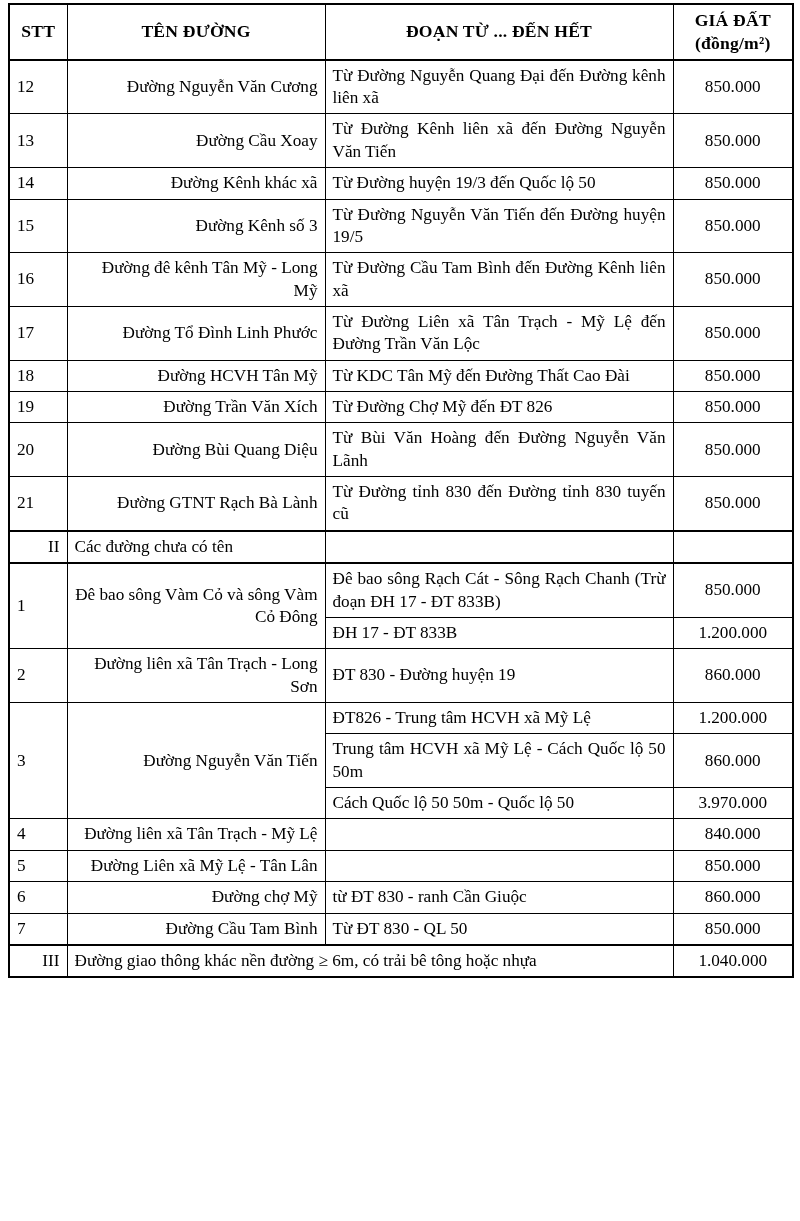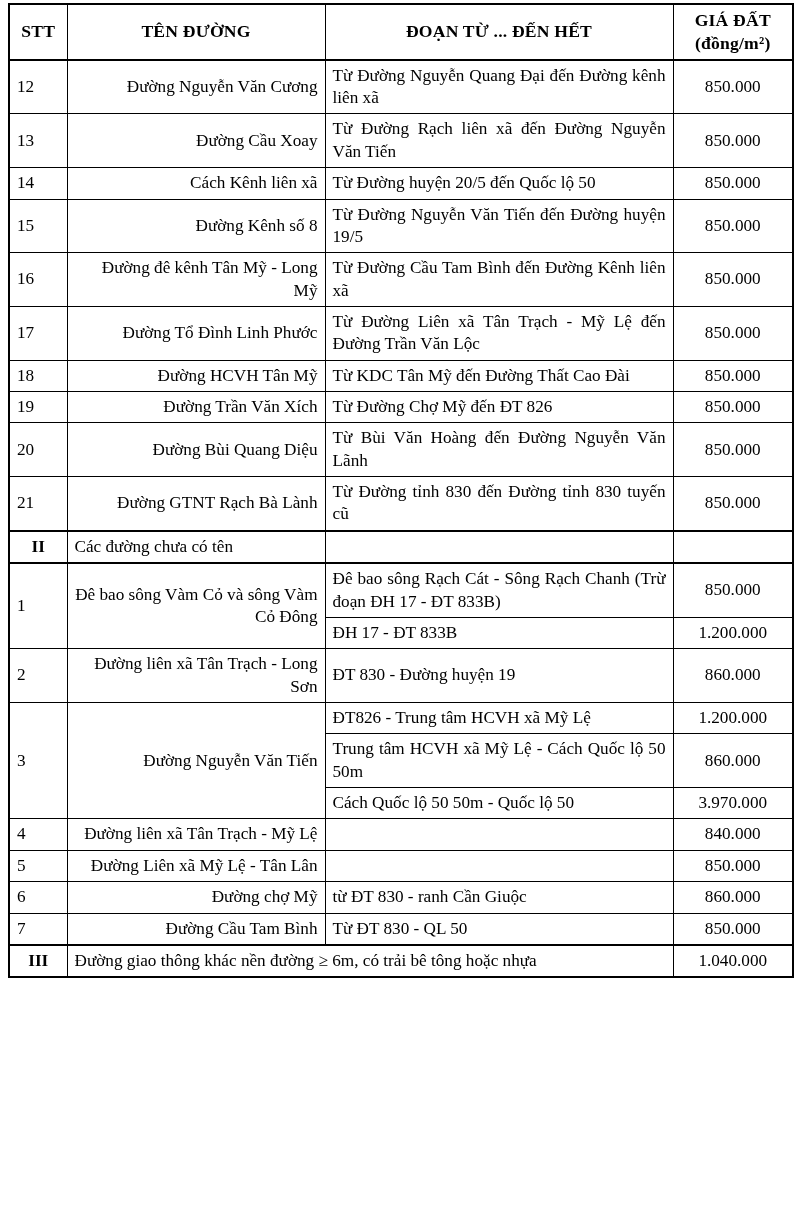--- a/index.html
+++ b/index.html
@@ -96,7 +96,7 @@
       <tr>
         <td class="stt">13</td>
         <td class="name">Đường Cầu Xoay</td>
-        <td class="seg">Từ Đường Rạch liên xã đến Đường Nguyễn Văn Tiến</td>
+        <td class="seg">Từ Đường Kênh liên xã đến Đường Nguyễn Văn Tiến</td>
         <td class="price">850.000</td>
       </tr>
       <tr>

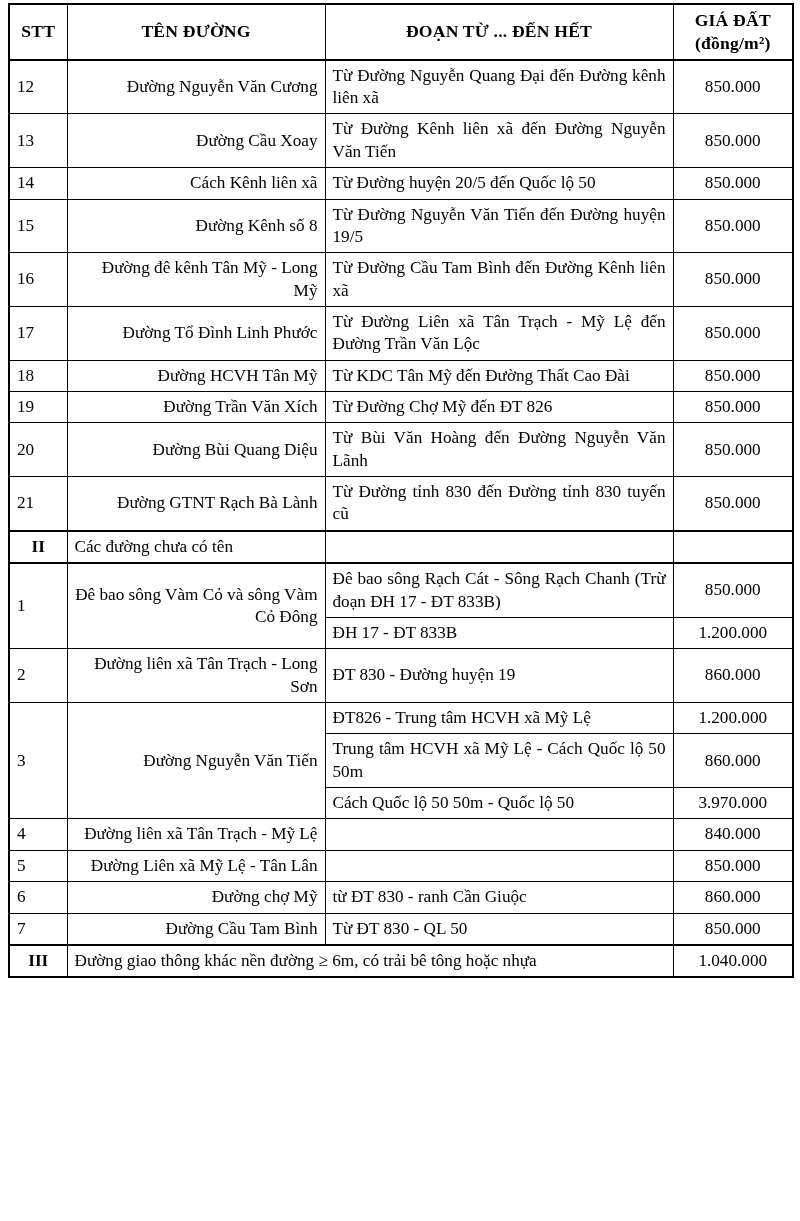--- a/index.html
+++ b/index.html
@@ -101,7 +101,7 @@
       </tr>
       <tr>
         <td class="stt">14</td>
-        <td class="name">Cách Kênh liên xã</td>
+        <td class="name">Đường Kênh khác xã</td>
         <td class="seg">Từ Đường huyện 20/5 đến Quốc lộ 50</td>
         <td class="price">850.000</td>
       </tr>

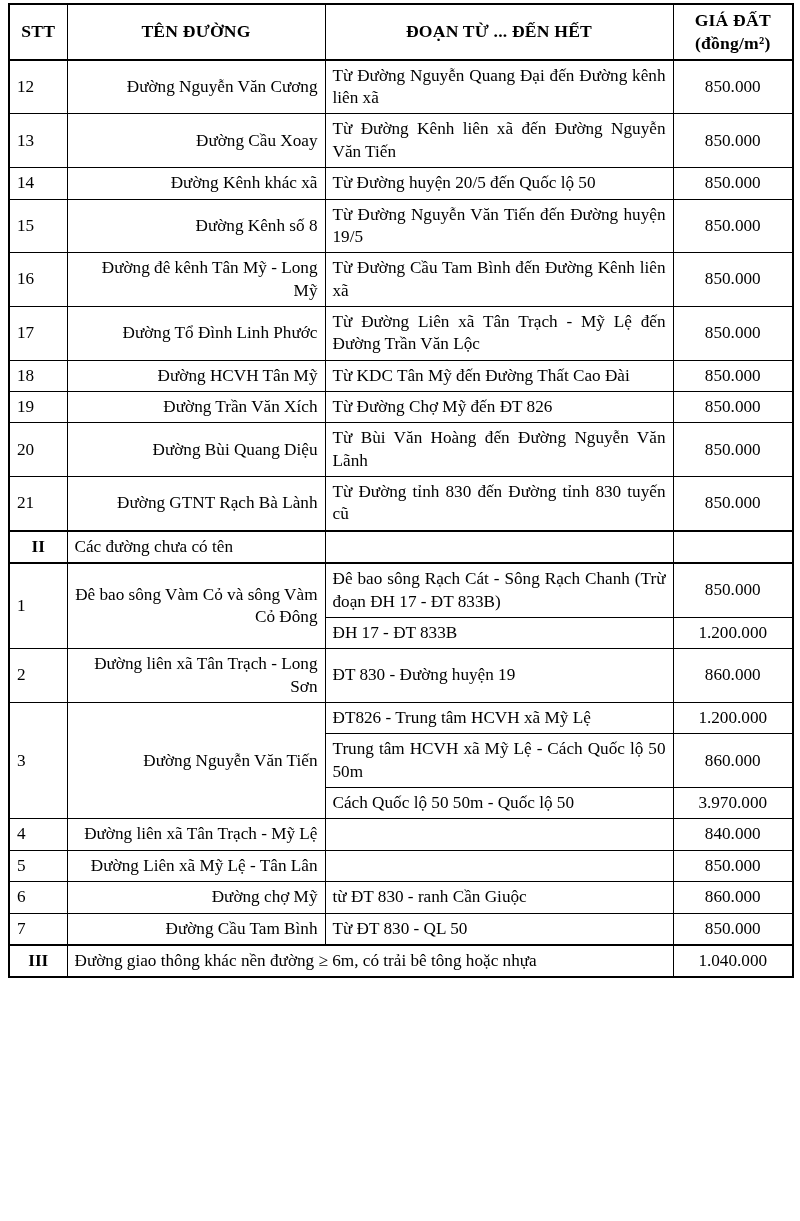--- a/index.html
+++ b/index.html
@@ -102,7 +102,7 @@
       <tr>
         <td class="stt">14</td>
         <td class="name">Đường Kênh khác xã</td>
-        <td class="seg">Từ Đường huyện 20/5 đến Quốc lộ 50</td>
+        <td class="seg">Từ Đường huyện 19/3 đến Quốc lộ 50</td>
         <td class="price">850.000</td>
       </tr>
       <tr>

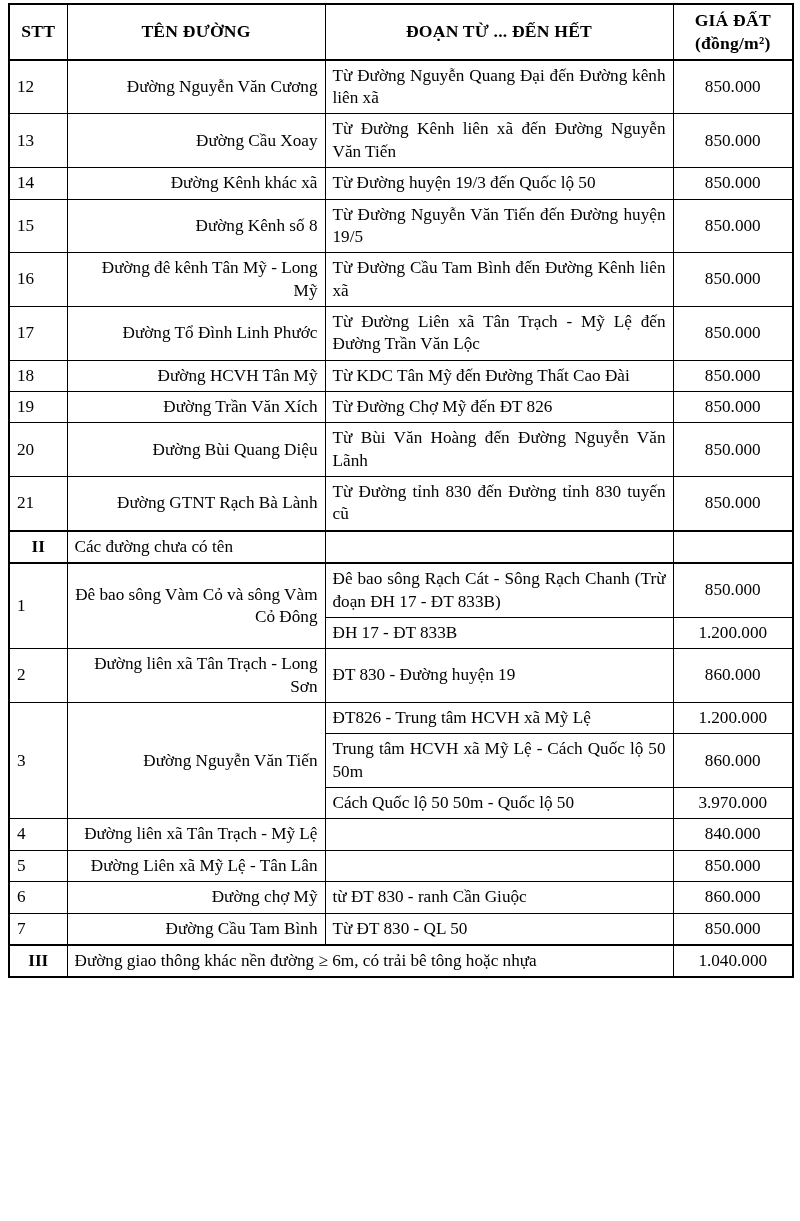--- a/index.html
+++ b/index.html
@@ -107,7 +107,7 @@
       </tr>
       <tr>
         <td class="stt">15</td>
-        <td class="name">Đường Kênh số 8</td>
+        <td class="name">Đường Kênh số 3</td>
         <td class="seg">Từ Đường Nguyễn Văn Tiến đến Đường huyện 19/5</td>
         <td class="price">850.000</td>
       </tr>

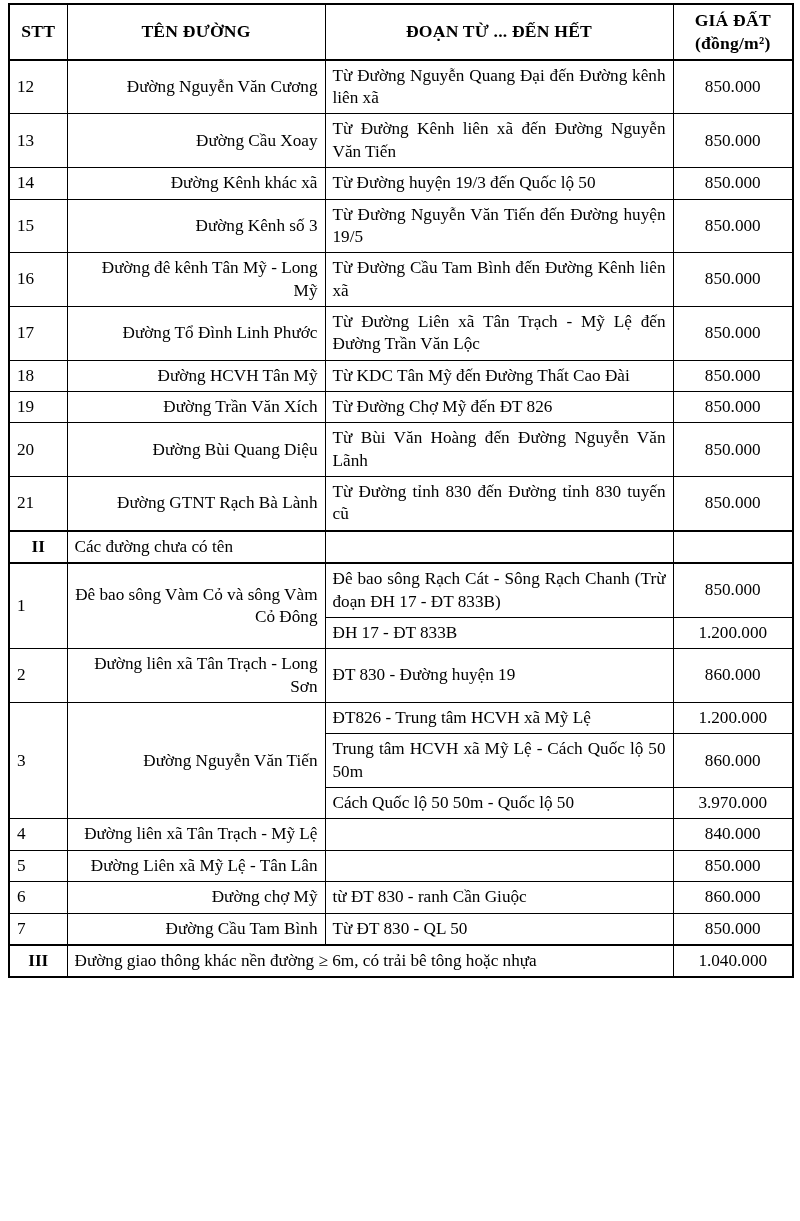--- a/index.html
+++ b/index.html
@@ -57,7 +57,7 @@
   td.price { text-align: center; white-space: nowrap; margin-left: 40px; }
   td.empty { }
 
-  td.section-idx  { text-align: center; font-weight: bold; }
+  td.section-idx  { text-align: right; font-weight: normal; }
   td.section-text { font-weight: normal; text-align: left; }
   td.section-text-center { font-weight: normal; text-align: left; }
 

